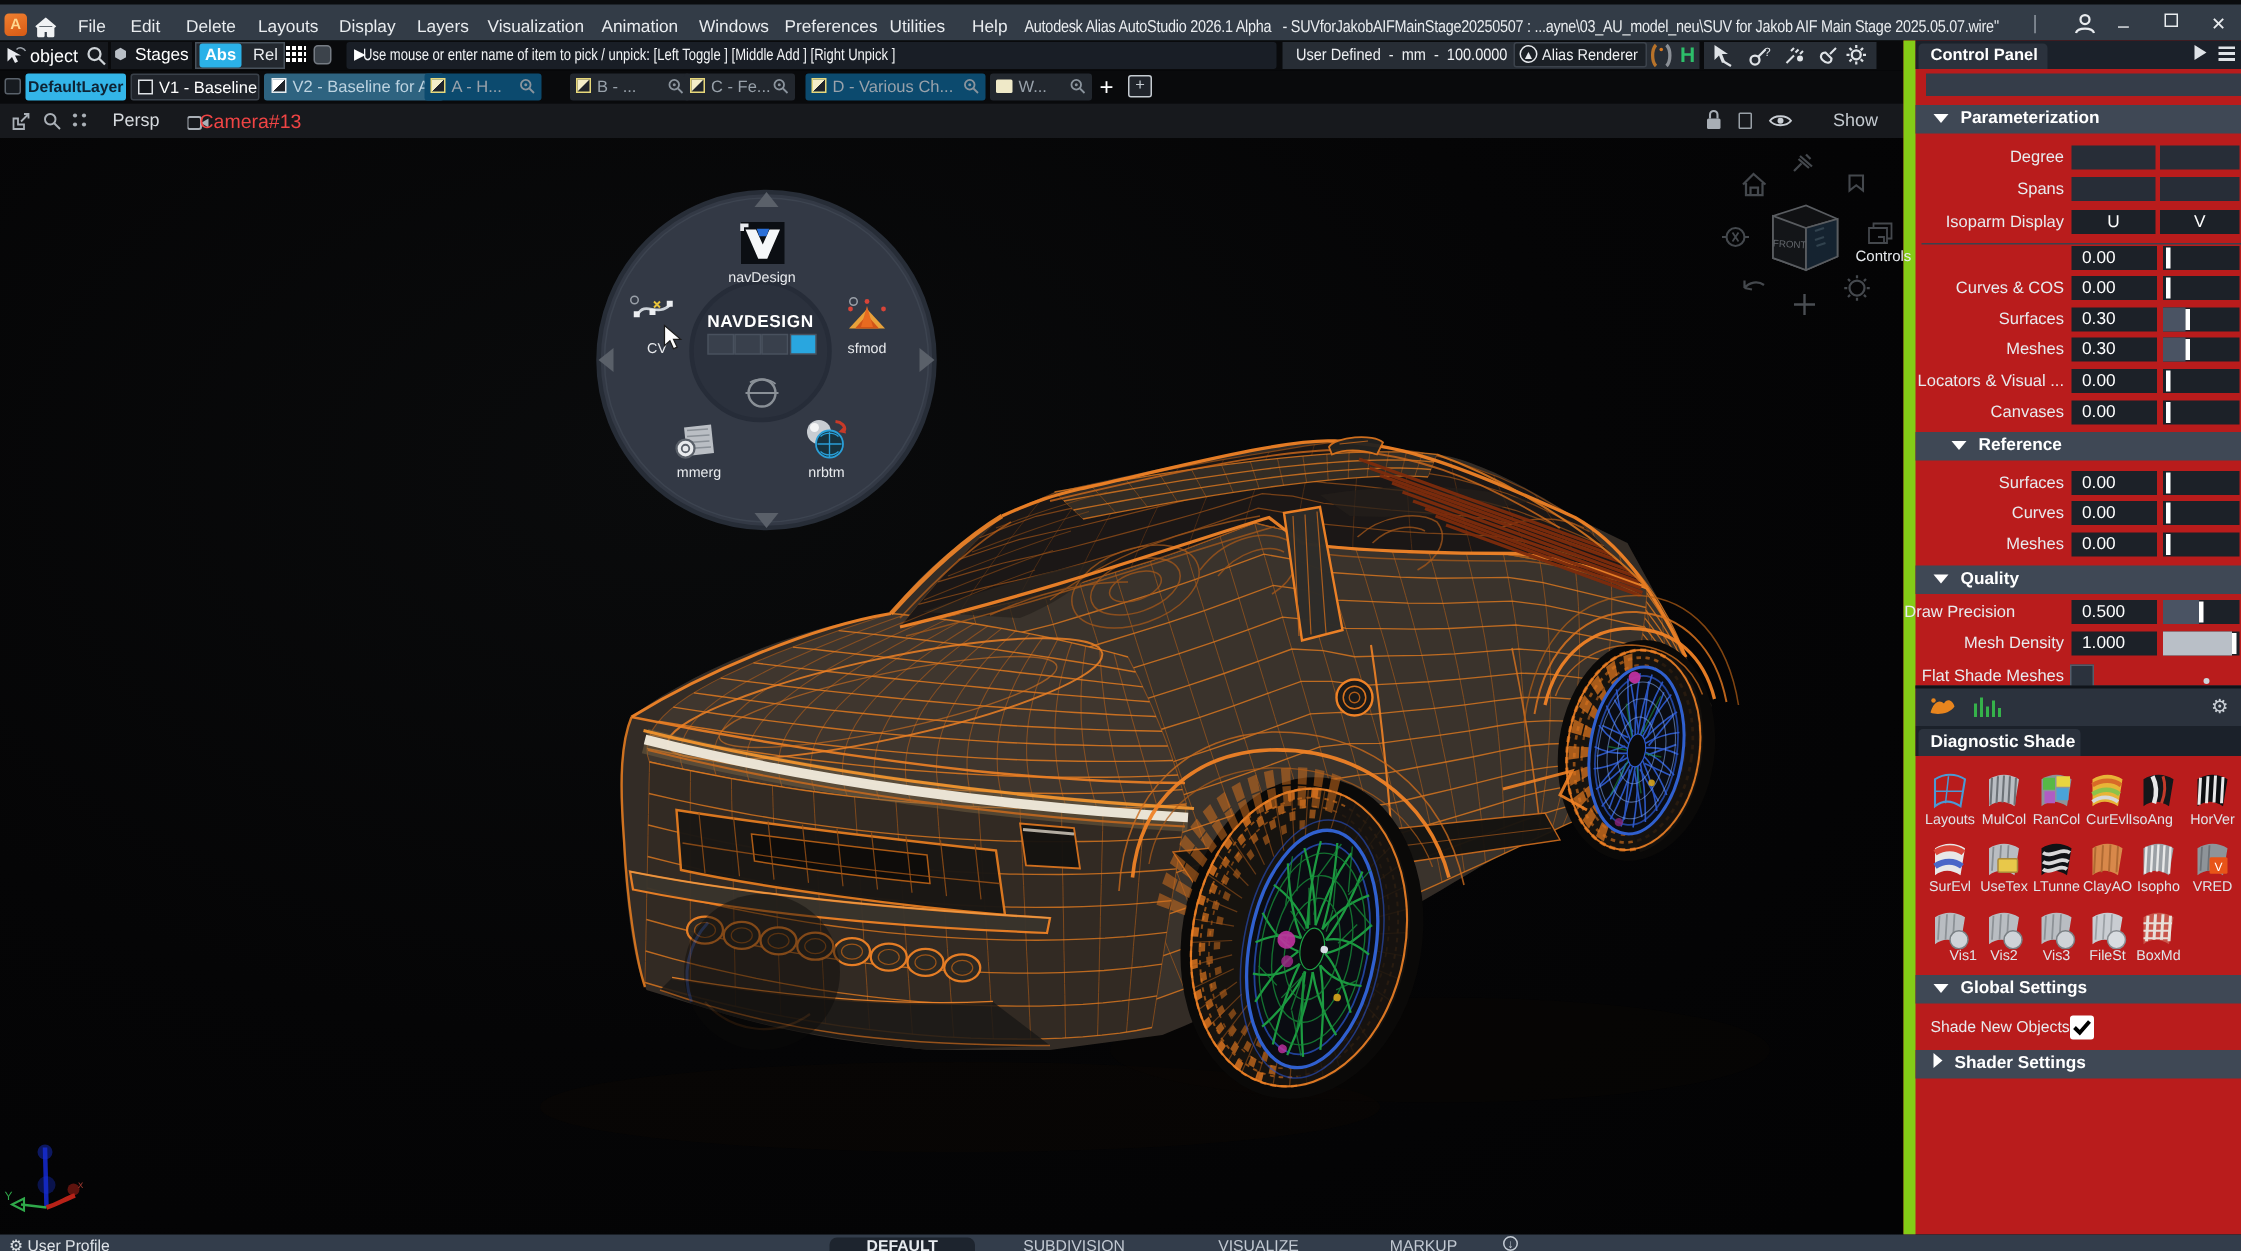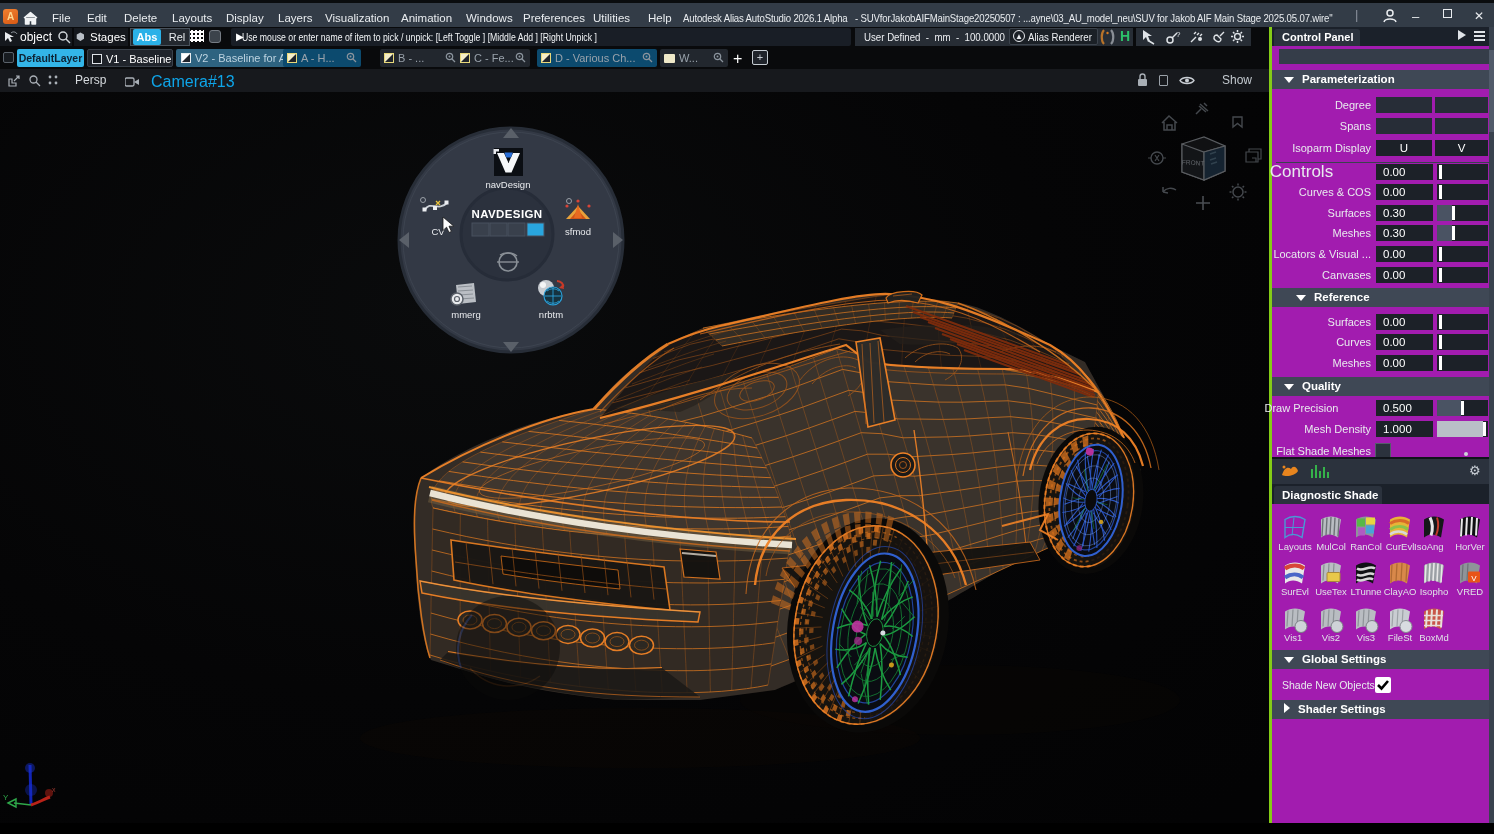--- a/index.html
+++ b/index.html
@@ -20,7 +20,7 @@
 
 #vp{position:absolute;left:0;top:92px;width:1271px;height:731px;background:radial-gradient(1100px 700px at 35% 30%, #0a0b0c 0%, #050506 55%, #030304 100%);overflow:hidden}
 
-#panel{position:absolute;left:1269px;top:27px;width:225px;height:796px;background:#a21caf;border-left:3px solid #84cc16}
+#panel{position:absolute;left:1269px;top:27px;width:225px;height:796px;background:#b91c1c;border-left:8px solid #84cc16}
 
 #botbar{position:absolute;left:0;top:823px;width:1494px;height:11px;background:#333d4b;color:#dfe3e8;font-size:11px}
 .btab{position:absolute;top:2px;height:14px;font-size:10.5px;color:#c3cad3;line-height:12px;text-align:center}

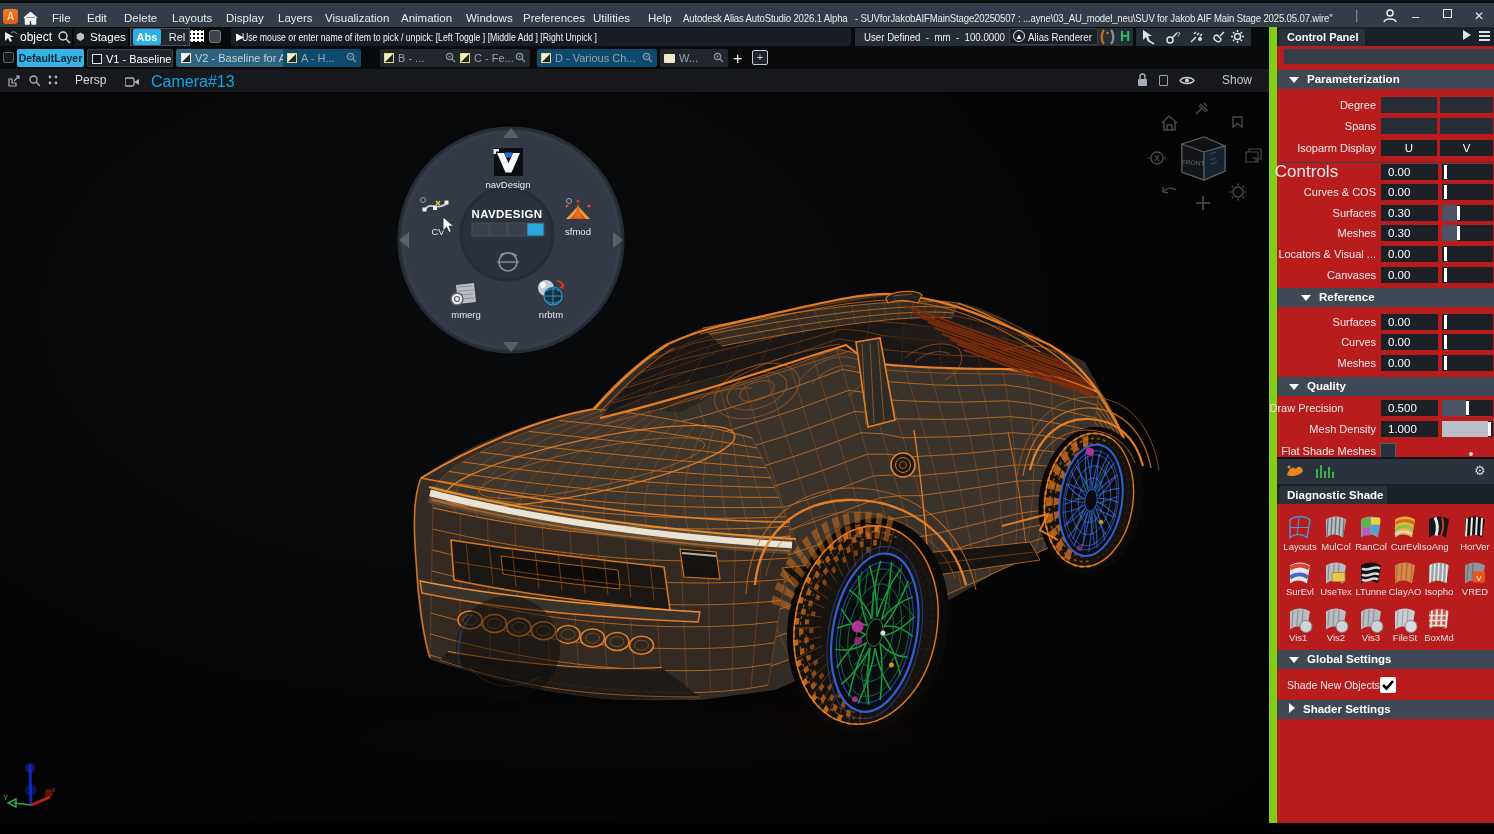--- a/index.html
+++ b/index.html
@@ -192,7 +192,7 @@
           <rect x="0" y="1" width="9" height="8" rx="1.5" fill="none" stroke="#aab0b7" stroke-width="1.3"></rect>
           <path d="M9,5 L14,2 L14,8 Z" fill="#aab0b7"></path>
         </svg></div>
-  <div class="abs" style="left:151px;top:4px;font-size:16px;color:#0ea5e9">Camera#13</div>
+  <div class="abs" style="left:133px;top:4px;font-size:13px;color:#ef4444">Camera#13</div>
   <div class="abs" style="left:1136px;top:4px;width:13px;height:14px"><svg width="13" height="14">
           <rect x="2" y="6" width="9" height="7" rx="1" fill="#a8aeb5"></rect>
           <path d="M4,6 L4,3.5 a2.5 2.5 0 0 1 5,0 L9,6" fill="none" stroke="#a8aeb5" stroke-width="1.4"></path>

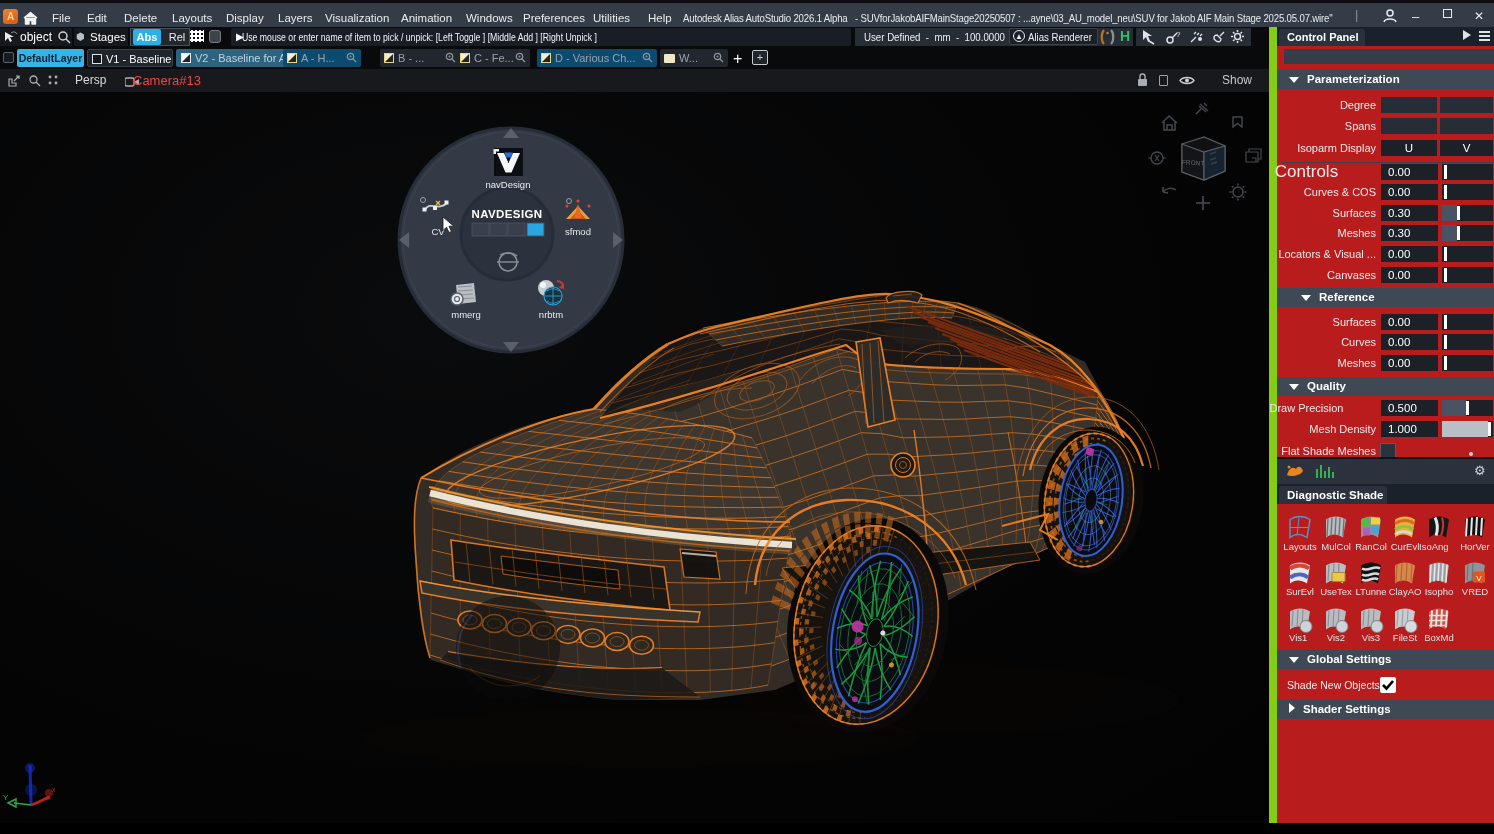--- a/index.html
+++ b/index.html
@@ -899,7 +899,7 @@
 <div class="abs" style="left:104px;top:112.5px;width:56px;height:16px;background:#1c2128;color:#fff;font-size:11.5px;line-height:16px;text-align:center;">U</div>
 <div class="abs" style="left:163px;top:112.5px;width:53px;height:16px;background:#1c2128;color:#fff;font-size:11.5px;line-height:16px;text-align:center;">V</div>
 <div class="abs" style="left:4px;top:135px;width:213px;height:1px;background:#3a424e"></div>
-<div class="abs" style="left:-40px;top:136.5px;width:139px;height:16px;color:#e8ebee;font-size:17px;line-height:16px;text-align:center;white-space:nowrap">Controls</div>
+<div class="abs" style="left:-40px;top:136.5px;width:139px;height:16px;color:#e8ebee;font-size:10px;line-height:16px;text-align:left;white-space:nowrap">Controls</div>
 <div class="abs" style="left:104px;top:136.5px;width:57px;height:16px;background:#1c2128;color:#fff;font-size:11.5px;line-height:16px;padding-left:7px;">0.00</div>
 <div class="abs" style="left:165px;top:136.5px;width:51px;height:16px;background:#1c2128"></div>
 <div class="abs" style="left:167px;top:137.5px;width:3px;height:14px;background:#fff"></div>

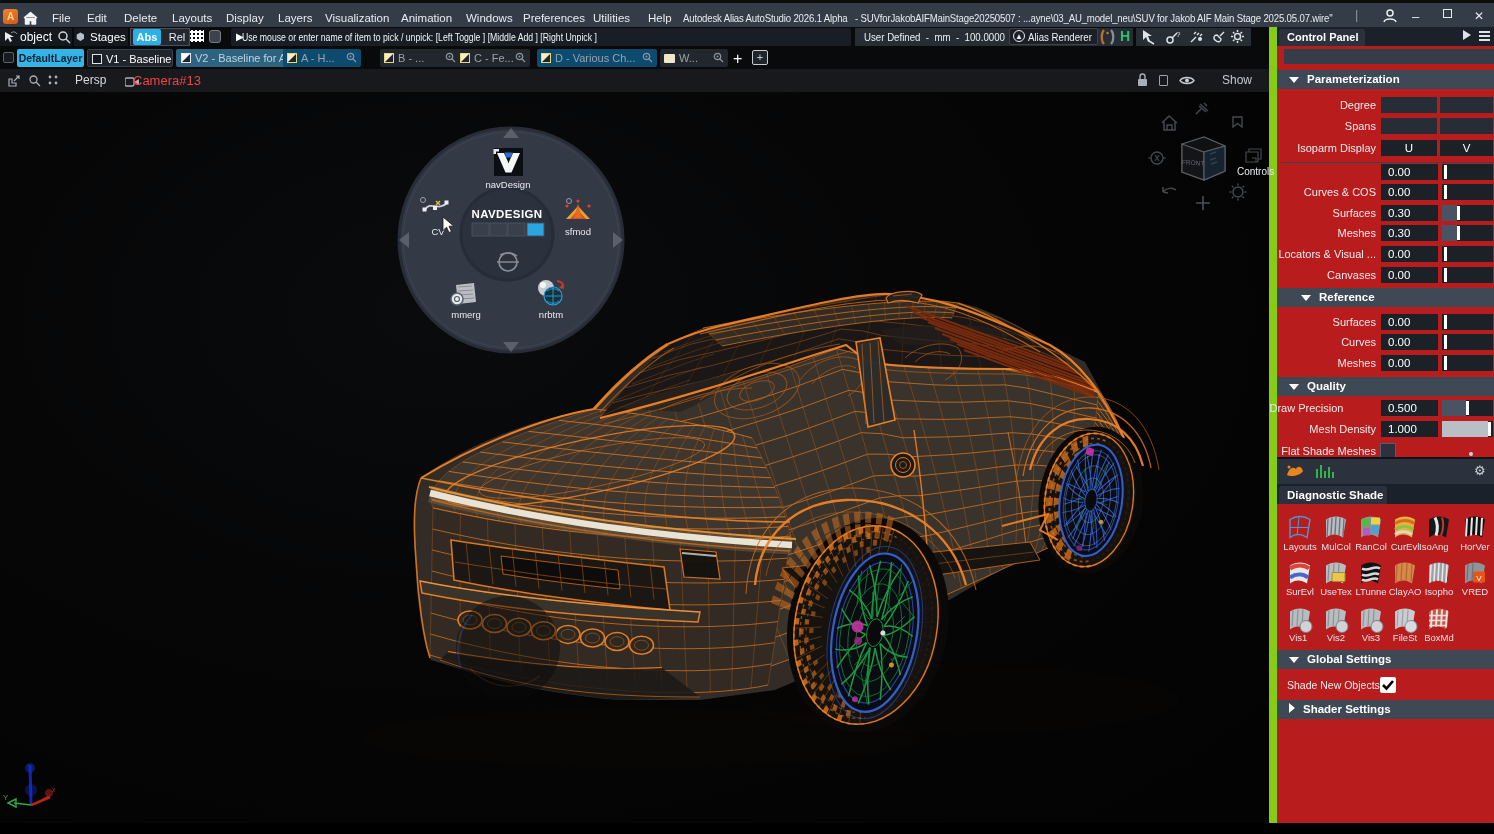--- a/index.html
+++ b/index.html
@@ -1044,7 +1044,7 @@
           <path d="M7,4 L6,20 M12,3 L11,20 M17,3 L16,20" stroke="#8d9297" stroke-width="1.2"></path>
           <circle cx="20" cy="20" r="6" fill="#cfd3d8" stroke="#7b8085"></circle>
         </svg></div>
-<div class="abs" style="left:12px;top:605px;width:40px;text-align:left;color:#dfe3e7;font-size:9.5px">Vis1</div>
+<div class="abs" style="left:1px;top:605px;width:40px;text-align:right;color:#dfe3e7;font-size:9.5px">Vis1</div>
 <div class="abs" style="left:45px;top:579px;width:28px;height:27px"><svg width="28" height="27" viewBox="0 0 28 26">
           <path d="M4,5 C10,1 18,1 24,5 L21,23 C15,19 9,19 4,23 Z" fill="#b9bdc2"></path>
           <path d="M7,4 L6,20 M12,3 L11,20 M17,3 L16,20" stroke="#8d9297" stroke-width="1.2"></path>

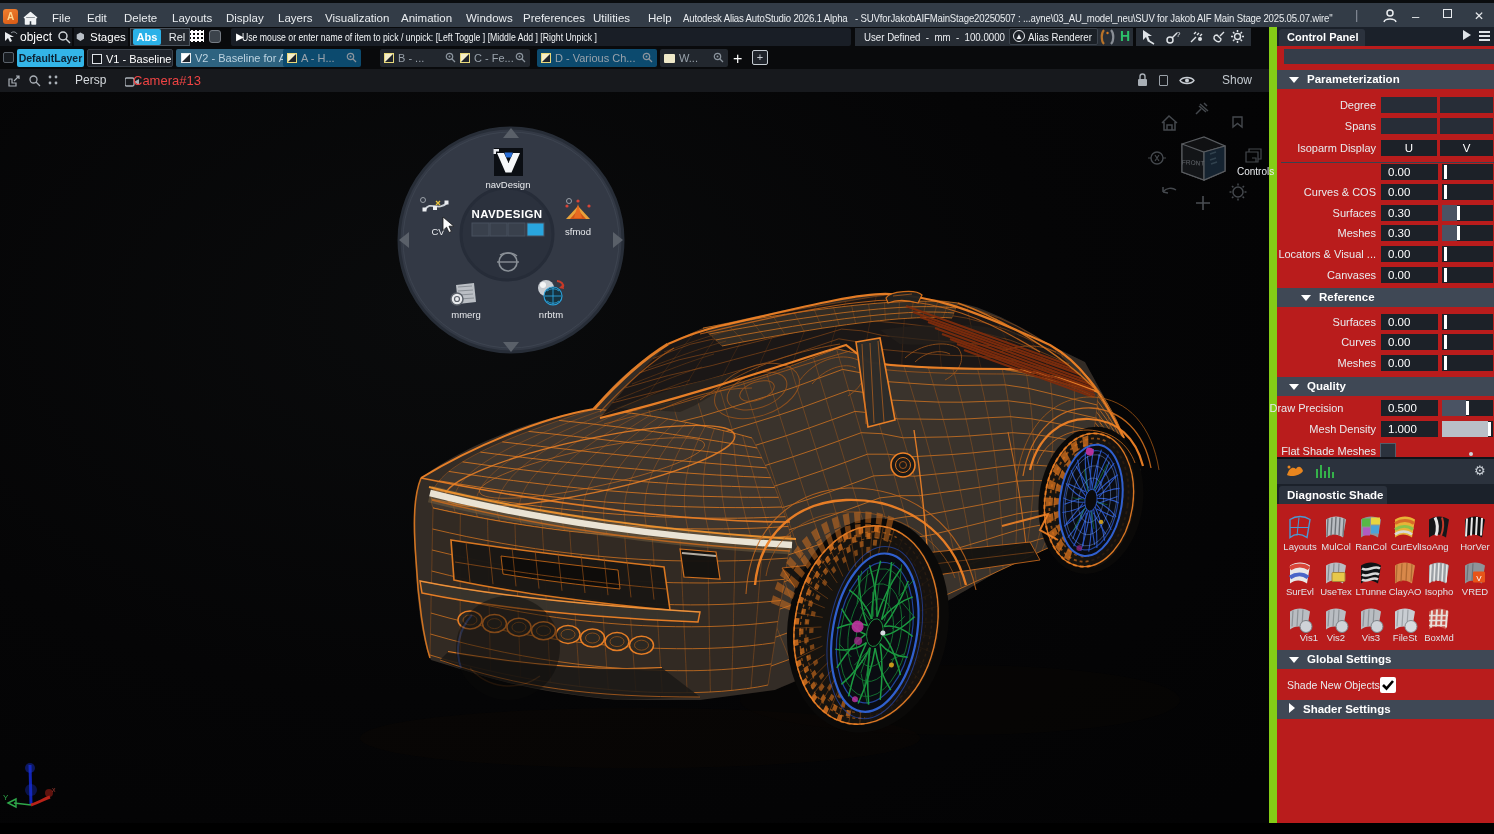--- a/index.html
+++ b/index.html
@@ -1079,7 +1079,15 @@
 <div class="abs" style="left:217px;top:23px;width:6px;height:82px;background:#515b6a"></div>
 </div>
 
-
+<div id="botbar">
+  <div class="abs" style="left:6px;top:1px;font-size:10.5px;color:#dfe3e8">⚙ User Profile</div>
+  <div class="btab" style="left:553px;width:97px;background:#1d242e;border-radius:5px 5px 0 0;color:#e8ecf0;font-weight:bold">DEFAULT</div>
+  <div class="btab" style="left:676px;width:80px">SUBDIVISION</div>
+  <div class="btab" style="left:808px;width:62px">VISUALIZE</div>
+  <div class="btab" style="left:920px;width:58px">MARKUP</div>
+  <div class="abs" style="left:1002px;top:1px;width:10px;height:10px;border:1px solid #c3cad3;border-radius:50%;color:#c3cad3;font-size:8px;text-align:center;line-height:10px">↓</div>
 </div>
 
+</div>
+
 </body></html>

